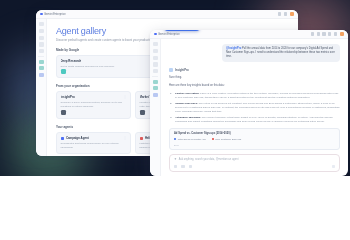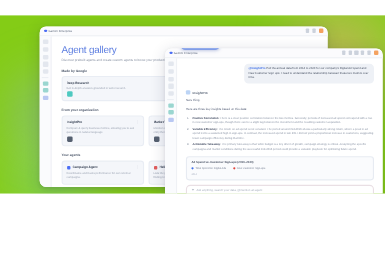--- a/index.html
+++ b/index.html
@@ -12,9 +12,8 @@
   #stage {
     position: relative;
     width: 350px; height: 176px;
-    background: #84cc16;
+    background: #0f172a;
     overflow: hidden;
-    margin-top: 14px;
   }
   
   .glow { position: absolute; border-radius: 50%; filter: blur(18px); pointer-events: none; }

